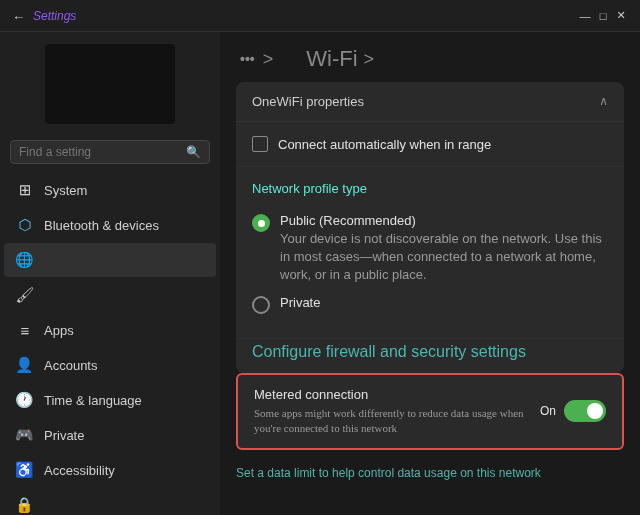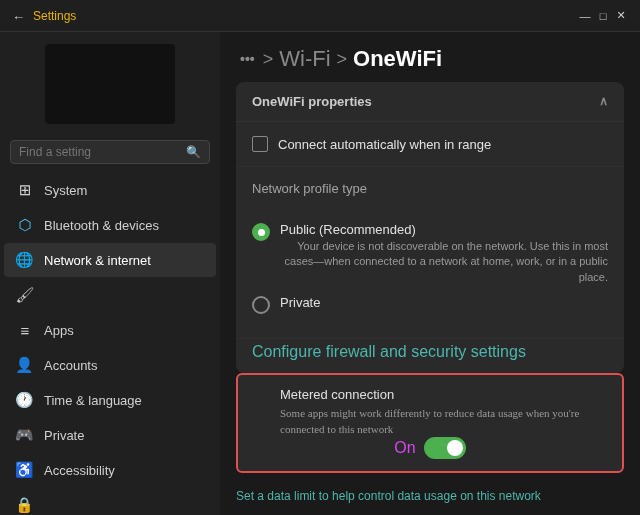--- a/index.html
+++ b/index.html
@@ -29,7 +29,8 @@
     }
     .title-bar-title {
       font-size: 12px;
-      color: #eab308;
+      color: #8b5cf6;
+      font-style: italic;
     }
     .title-bar-controls {
       display: flex;

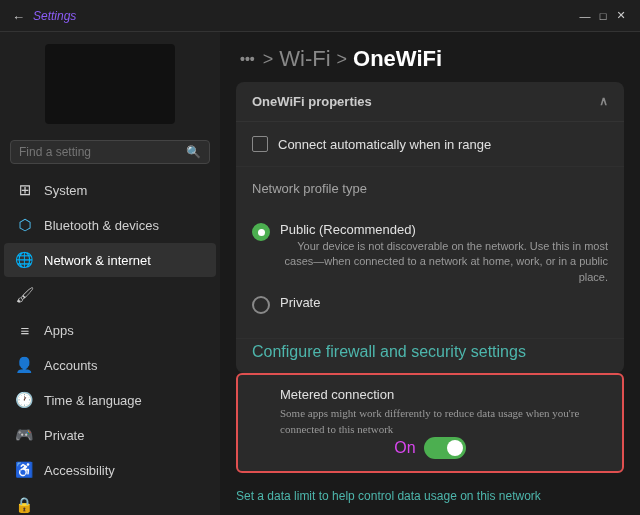--- a/index.html
+++ b/index.html
@@ -157,6 +157,7 @@
     .breadcrumb .dim {
       color: #888;
       font-weight: 400;
+      margin-left: 27px;
     }
 
     

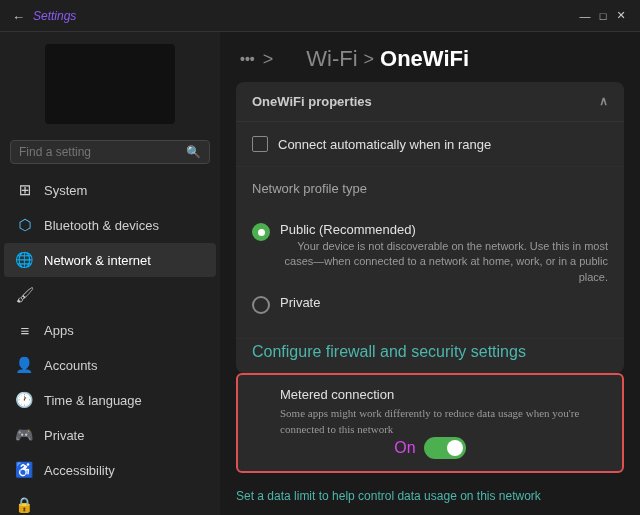--- a/index.html
+++ b/index.html
@@ -406,7 +406,6 @@
       <span class="sep">&gt;</span>
       <span class="dim">Wi-Fi</span>
       <span class="sep">&gt;</span>
-      <span>OneWiFi</span>
     </div>
 
     <div class="panel">

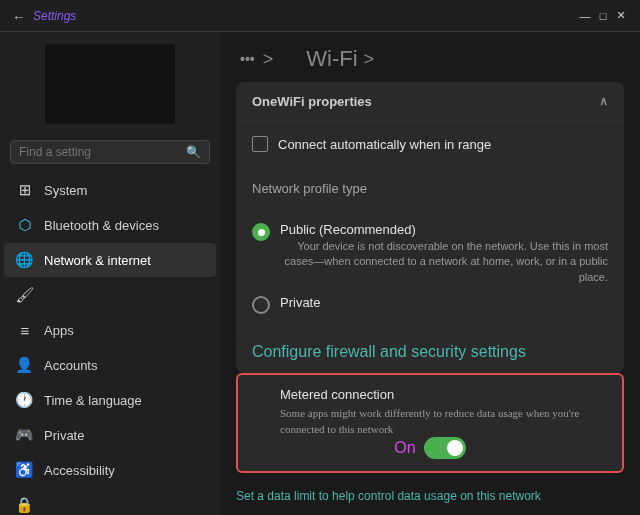--- a/index.html
+++ b/index.html
@@ -175,7 +175,6 @@
       justify-content: space-between;
       padding: 12px 16px;
       border-bottom: 1px solid #333;
-      font-weight: bold;
     }
     .panel-header-title {
       font-size: 13px;

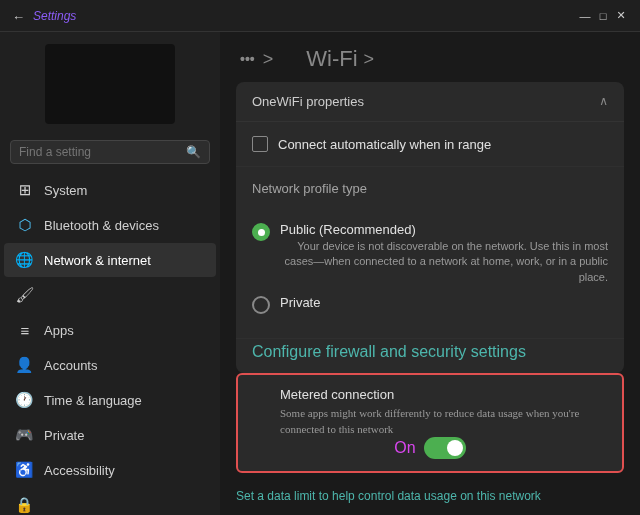--- a/index.html
+++ b/index.html
@@ -209,8 +209,8 @@
     
     .section-label {
       font-size: 13px;
-      color: #a3a3a3;
-      margin-bottom: 26px;
+      color: #5eead4;
+      margin-bottom: 17px;
     }
 
     .radio-option {

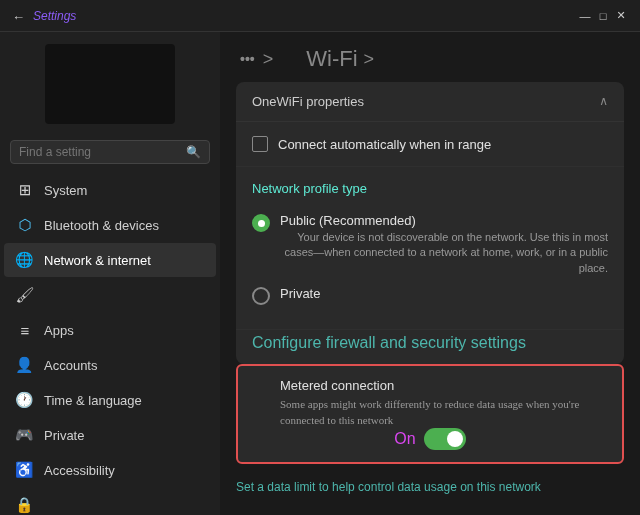--- a/index.html
+++ b/index.html
@@ -247,11 +247,10 @@
       font-weight: 500;
     }
     .radio-desc {
-      font-size: 11px;
+      font-size: 13px;
       color: #999;
       margin-top: 2px;
       line-height: 1.4;
-      text-align: right;
     }
 
     

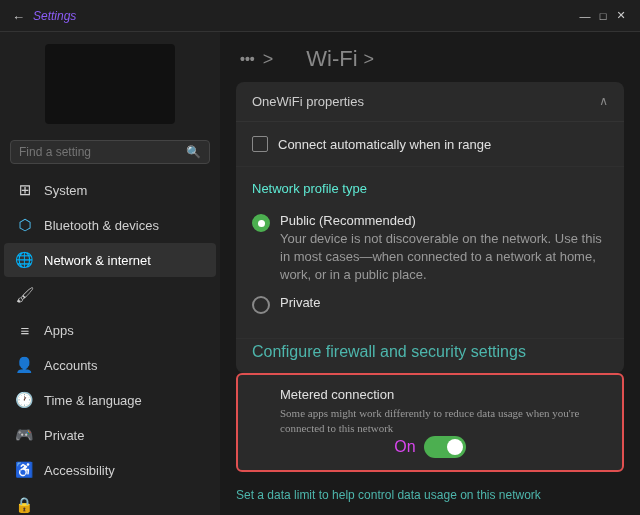--- a/index.html
+++ b/index.html
@@ -365,7 +365,6 @@
       </li>
       <li class="nav-item active">
         <span class="nav-icon" style="color:#4fc3f7;">🌐</span>
-        <span>Network &amp; internet</span>
       </li>
       <li class="nav-item">
         <span class="nav-icon">🖌</span>

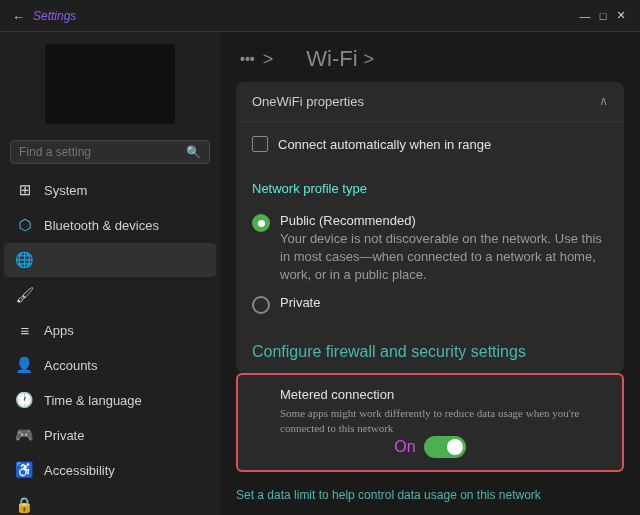--- a/index.html
+++ b/index.html
@@ -272,7 +272,6 @@
       display: flex;
       align-items: center;
       justify-content: space-between;
-      flex-direction: column;
     }
     .metered-text-block .metered-title {
       font-size: 13px;

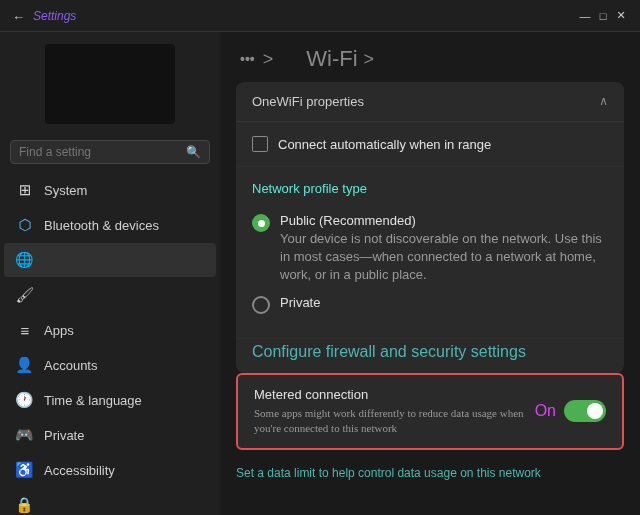--- a/index.html
+++ b/index.html
@@ -292,8 +292,8 @@
       gap: 8px;
     }
     .toggle-label {
-      font-size: 16px;
-      color: #d946ef;
+      font-size: 12px;
+      color: #e5e5e5;
     }
     .toggle-switch {
       width: 42px;

